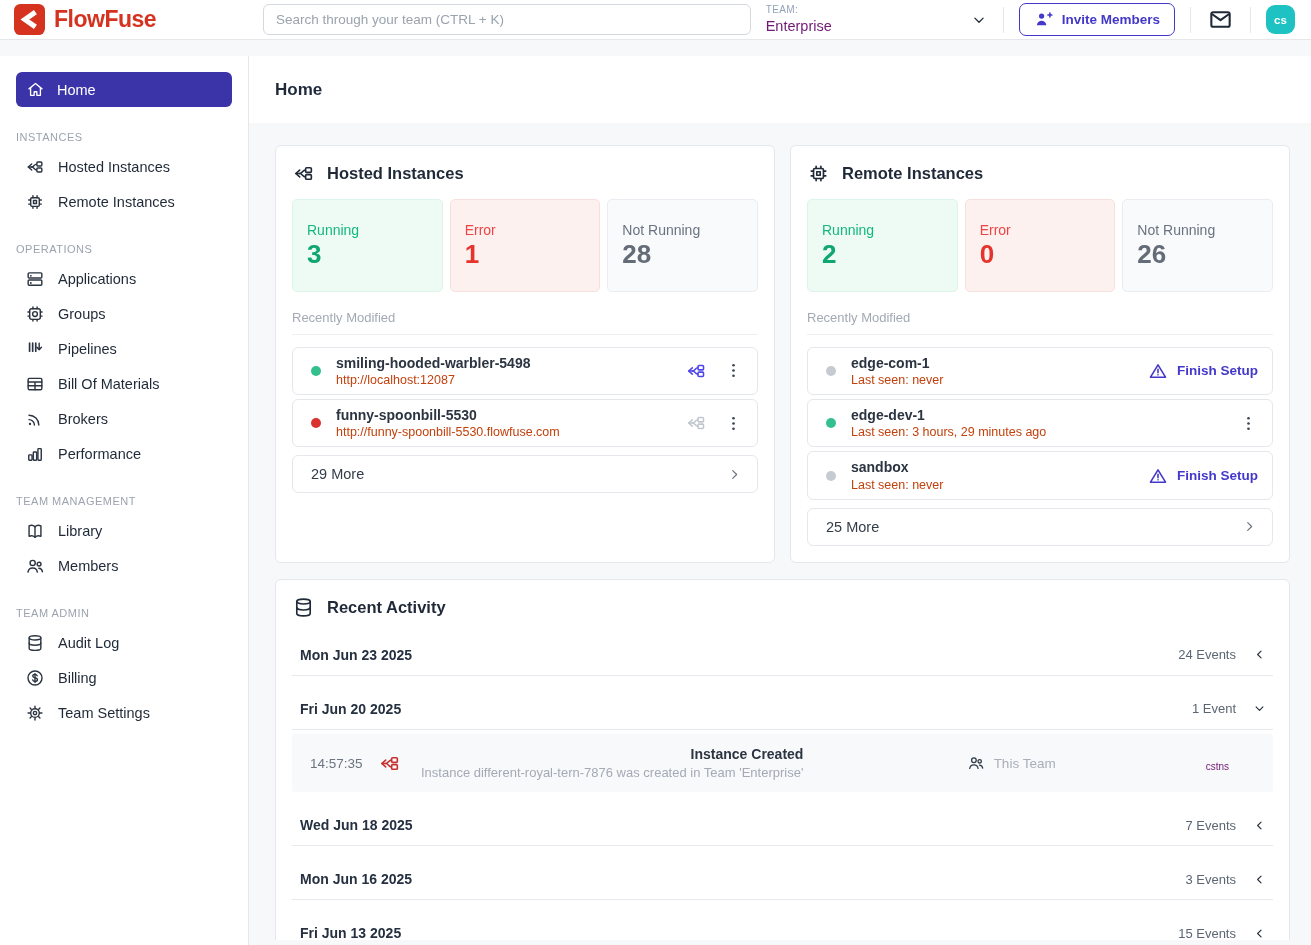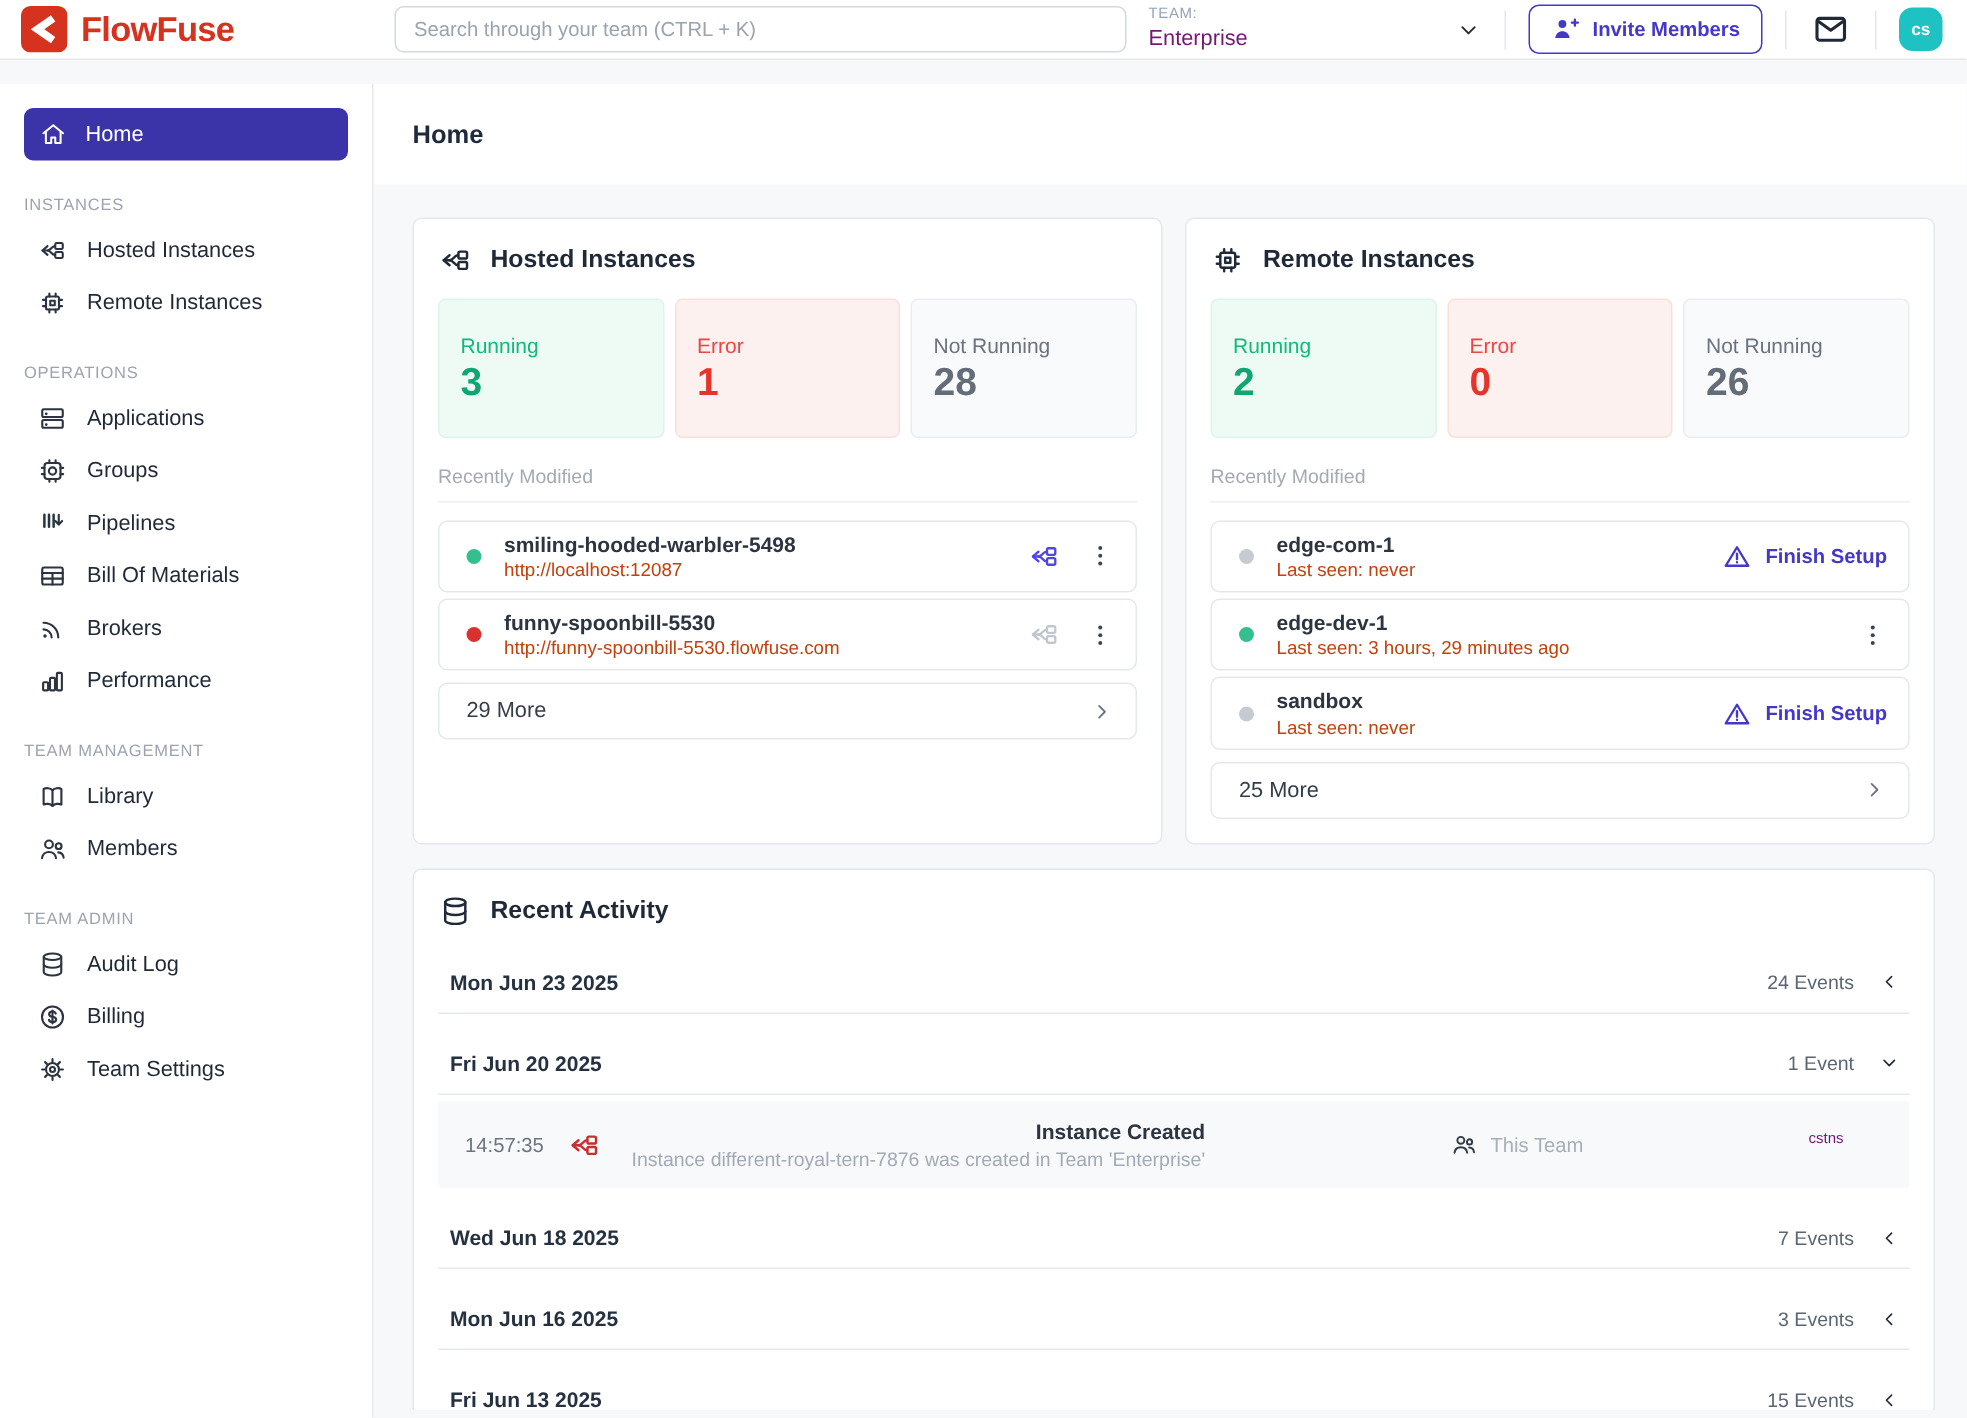--- a/index.html
+++ b/index.html
@@ -134,7 +134,7 @@
   .event-texts { line-height:1.35; }
   .event-title { font-size:14px; font-weight:700; color:#2B3440;text-align:right; }
   .event-desc { font-size:13px; color:#A3AAB5; }
-  .event-right { margin-left:auto; display:flex; align-items:flex-start; }
+  .event-right { margin-left:auto; display:flex; align-items:flex-end; }
   .event-scope { display:flex; align-items:center; gap:9px; }
   .event-scope .sico { color:#2F3A47; }
   .scope-label { font-size:13.5px; color:#A8AFB9; }

